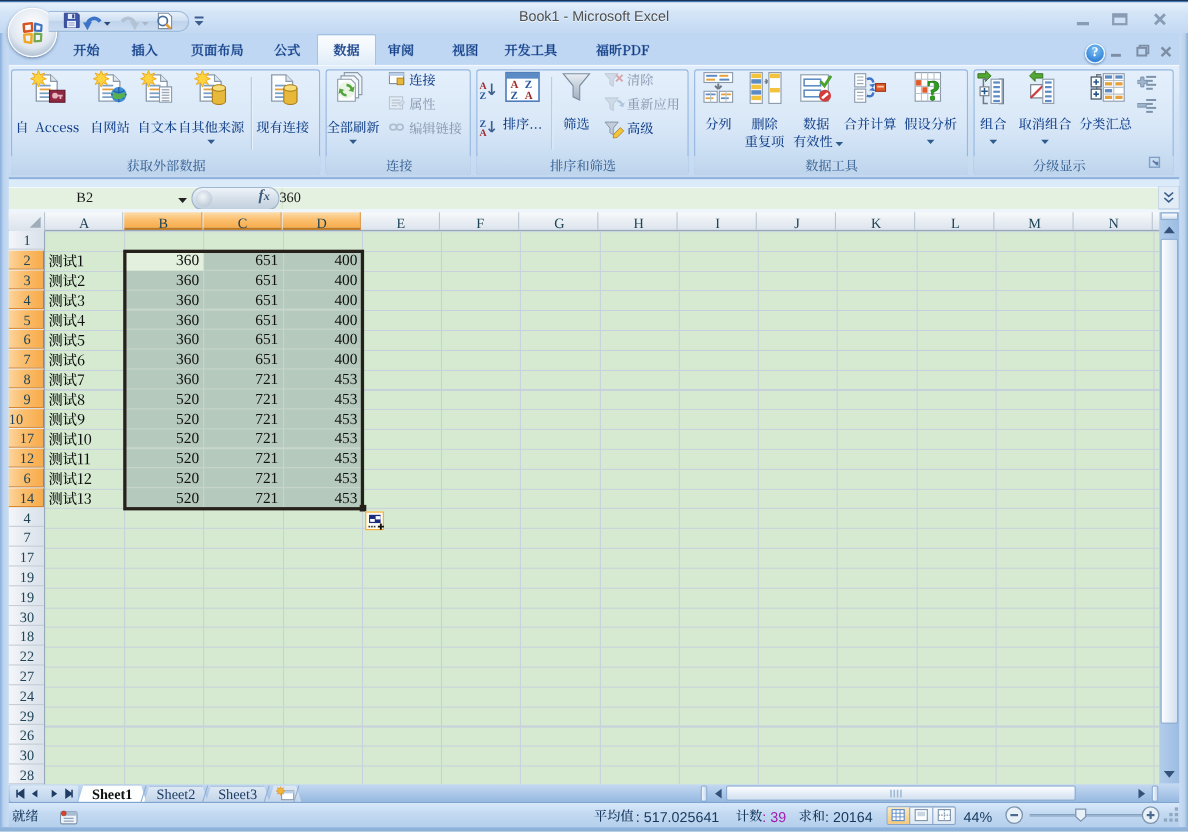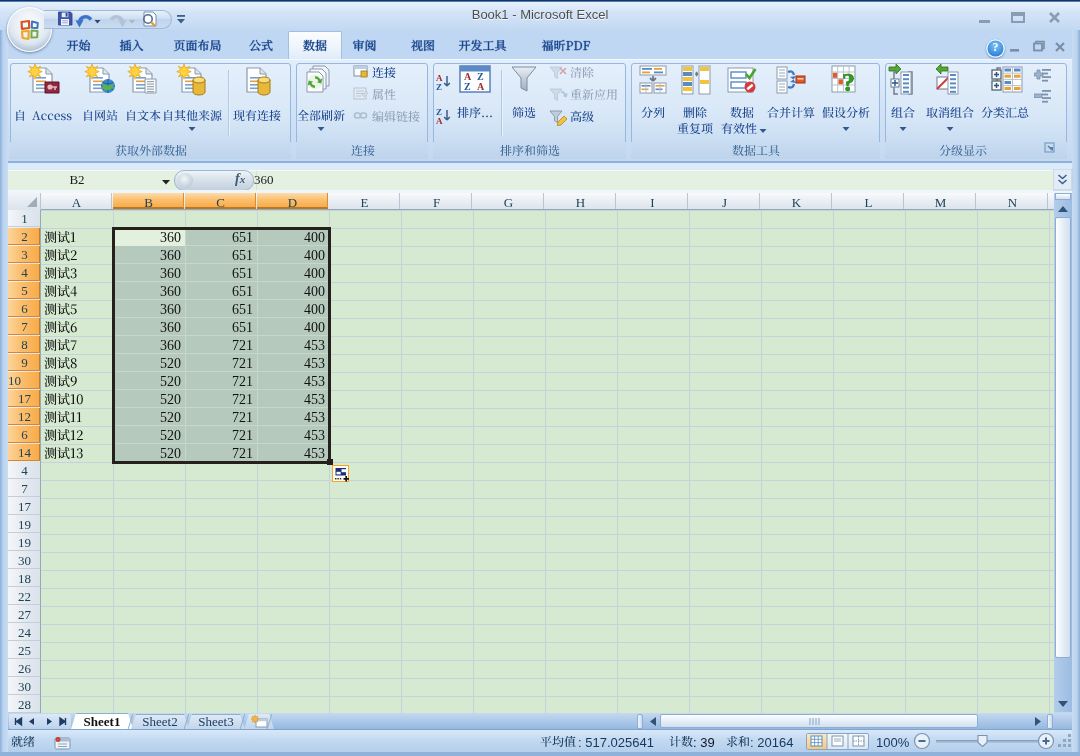--- a/index.html
+++ b/index.html
@@ -513,7 +513,7 @@
 <div style="position:absolute;left:8px;top:624px;width:32px;height:17px;border-bottom:1px solid #c6cdd7"></div>
 <div style="position:absolute;left:8px;top:625px;width:33px;text-align:center;font:13px 'Liberation Serif',serif;color:#1d4355">24</div>
 <div style="position:absolute;left:8px;top:642px;width:32px;height:17px;border-bottom:1px solid #c6cdd7"></div>
-<div style="position:absolute;left:8px;top:643px;width:33px;text-align:center;font:13px 'Liberation Serif',serif;color:#1d4355">25</div>
+<div style="position:absolute;left:8px;top:643px;width:33px;text-align:center;font:13px 'Liberation Serif',serif;color:#1d4355">29</div>
 <div style="position:absolute;left:8px;top:660px;width:32px;height:17px;border-bottom:1px solid #c6cdd7"></div>
 <div style="position:absolute;left:8px;top:661px;width:33px;text-align:center;font:13px 'Liberation Serif',serif;color:#1d4355">26</div>
 <div style="position:absolute;left:8px;top:678px;width:32px;height:17px;border-bottom:1px solid #c6cdd7"></div>

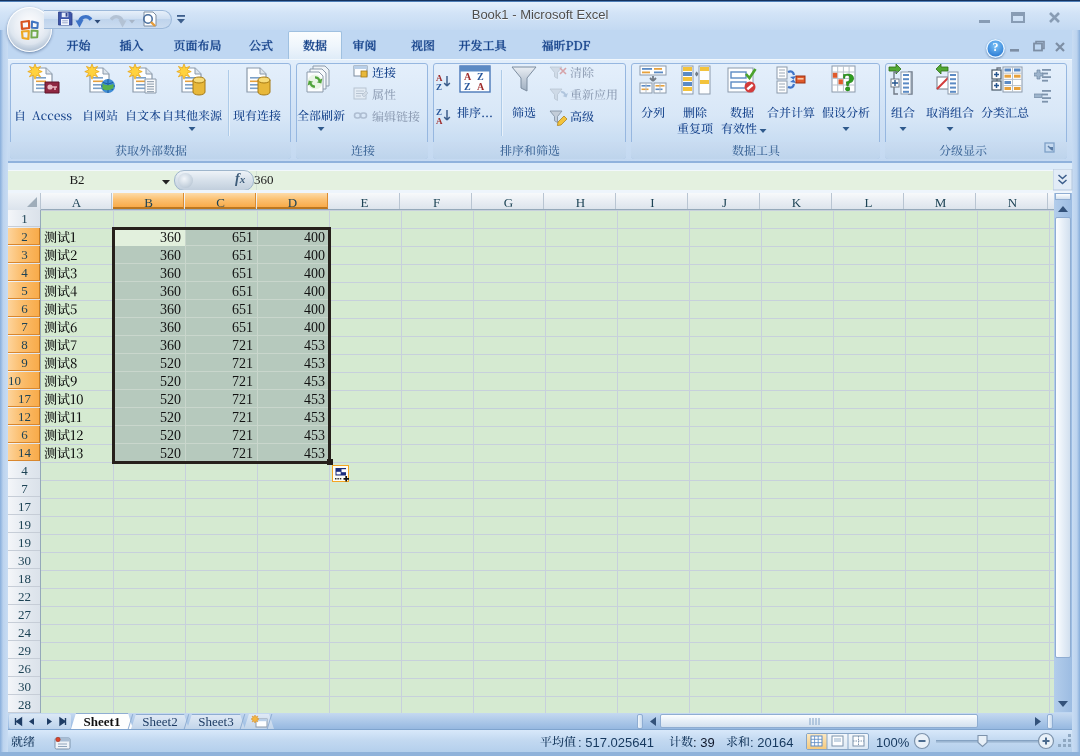--- a/index.html
+++ b/index.html
@@ -632,7 +632,7 @@
     <path d="M4 8 h9 M4 10.5 h9" stroke="#8fa5bc" stroke-width="1.2"></path>
   </svg>
 <div style="position:absolute;left:578px;top:735px;font:13px 'Liberation Sans',sans-serif;color:#16385e">: 517.025641</div>
-<div style="position:absolute;left:693px;top:735px;font:13px 'Liberation Sans',sans-serif;color:#0f172a">: 39</div>
+<div style="position:absolute;left:693px;top:735px;font:13px 'Liberation Sans',sans-serif;color:#a21caf">: 39</div>
 <div style="position:absolute;left:750px;top:735px;font:13px 'Liberation Sans',sans-serif;color:#16385e">: 20164</div>
 <div style="position:absolute;left:806px;top:733px;width:63px;height:17px;background:linear-gradient(#f4f8fc,#dce8f4);border:1px solid #87a5c6;border-radius:2px"></div>
 <div style="position:absolute;left:807px;top:734px;width:20px;height:15px;background:linear-gradient(#fbe8c2,#f5c97c)"></div>

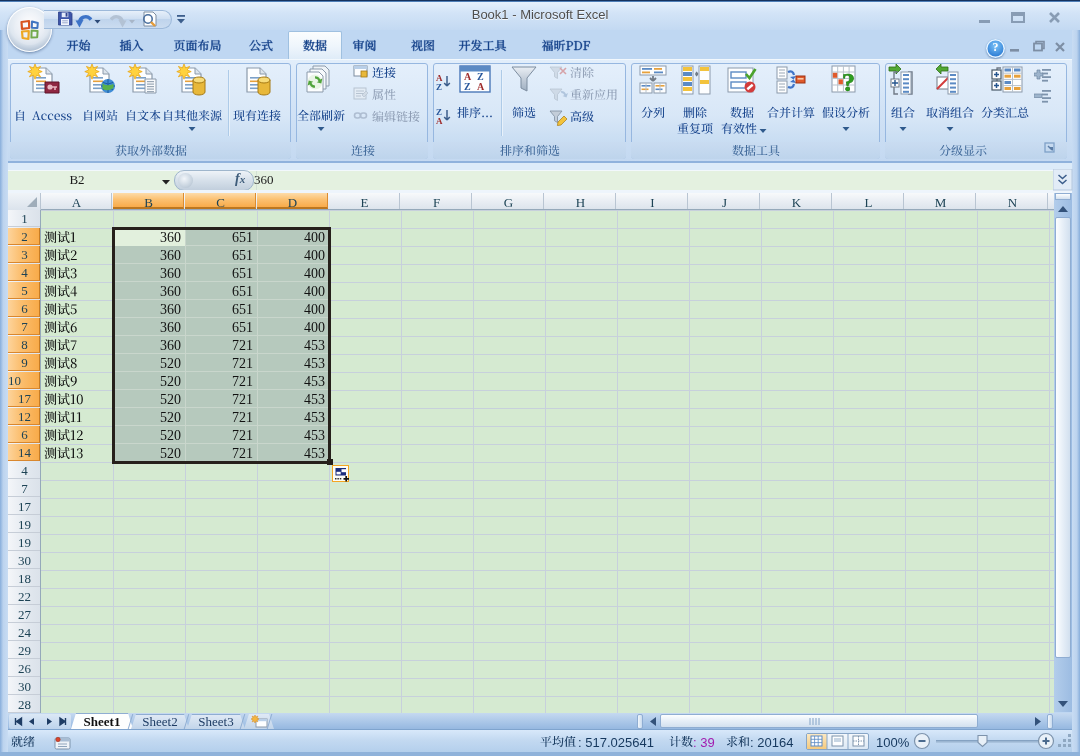--- a/index.html
+++ b/index.html
@@ -651,7 +651,7 @@
       <path d="M0 5 h11 M5.5 0 v10" stroke="#7d93ac" stroke-dasharray="1.5 1"></path>
     </g>
 </svg>
-<div style="position:absolute;left:876px;top:735px;font:13px 'Liberation Sans',sans-serif;color:#16385e">100%</div>
+<div style="position:absolute;left:876px;top:735px;font:13px 'Liberation Sans',sans-serif;color:#16385e">44%</div>
 <svg width="150" height="20" style="position:absolute;left:912px;top:732px">
 <circle cx="10" cy="9" r="8" fill="linear-gradient(#fff,#ccc)" fill-opacity="0"></circle>
 <circle cx="10" cy="9" r="7.5" fill="#e8f0f8" stroke="#7d93ac" stroke-width="1.2"></circle>

